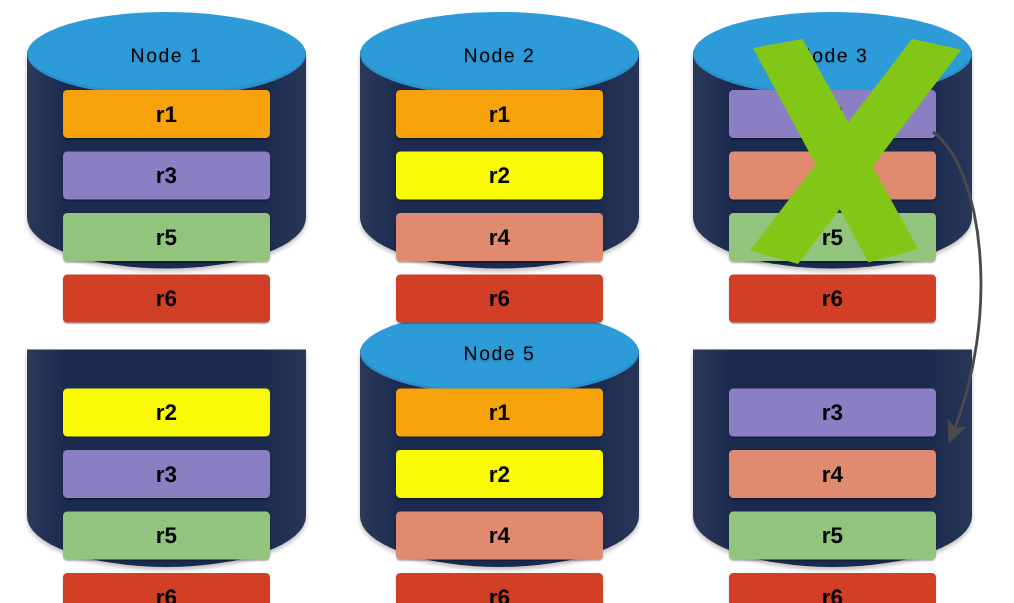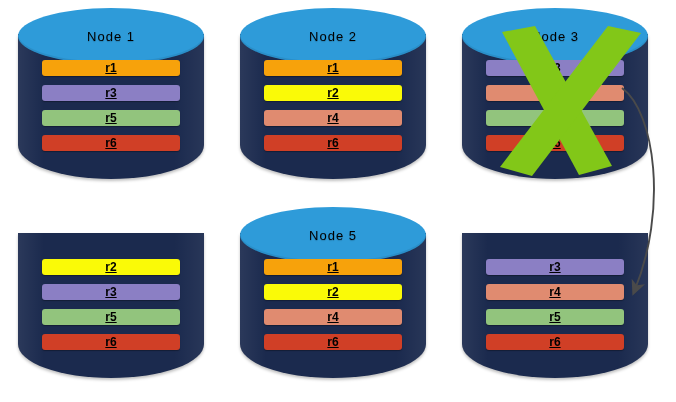--- a/index.html
+++ b/index.html
@@ -69,16 +69,15 @@
     box-sizing:border-box;
   }
   .bar{
-    height:16px;
+    height:32px;
     margin-bottom:9px;
     border-radius:3px;
     display:flex;align-items:center;justify-content:center;
-    font-size:12px;
+    font-size:15px;
     font-weight:bold;
     color:#000000;
     box-shadow:0 1px 1px rgba(0,0,0,0.30);
     line-height:1;
-    text-decoration:underline;
   }
   .bar:last-child{margin-bottom:0;}
 

